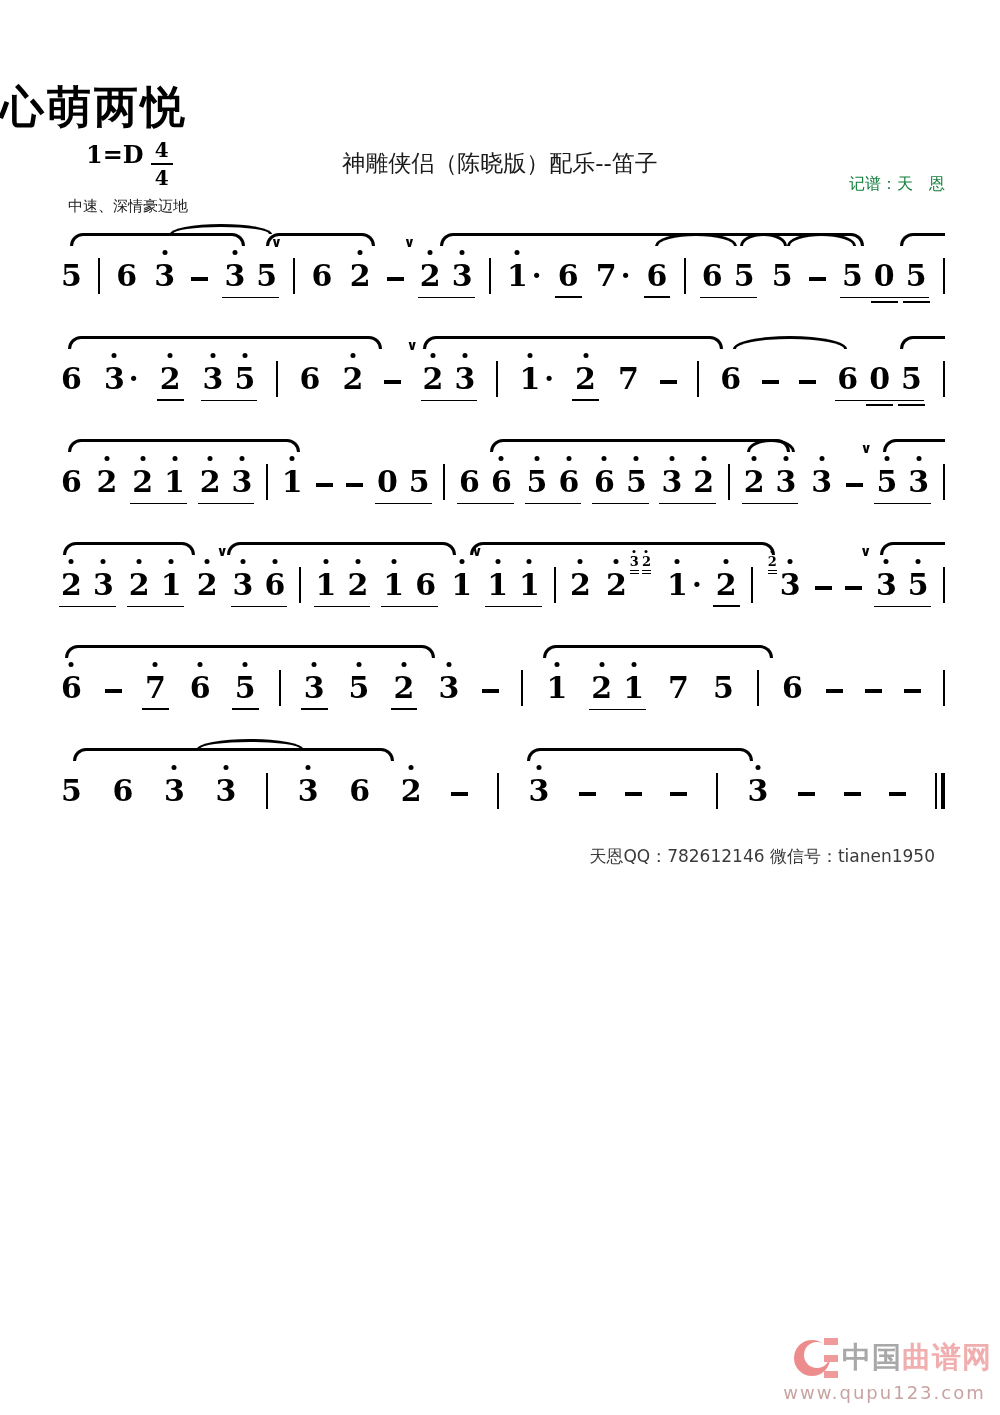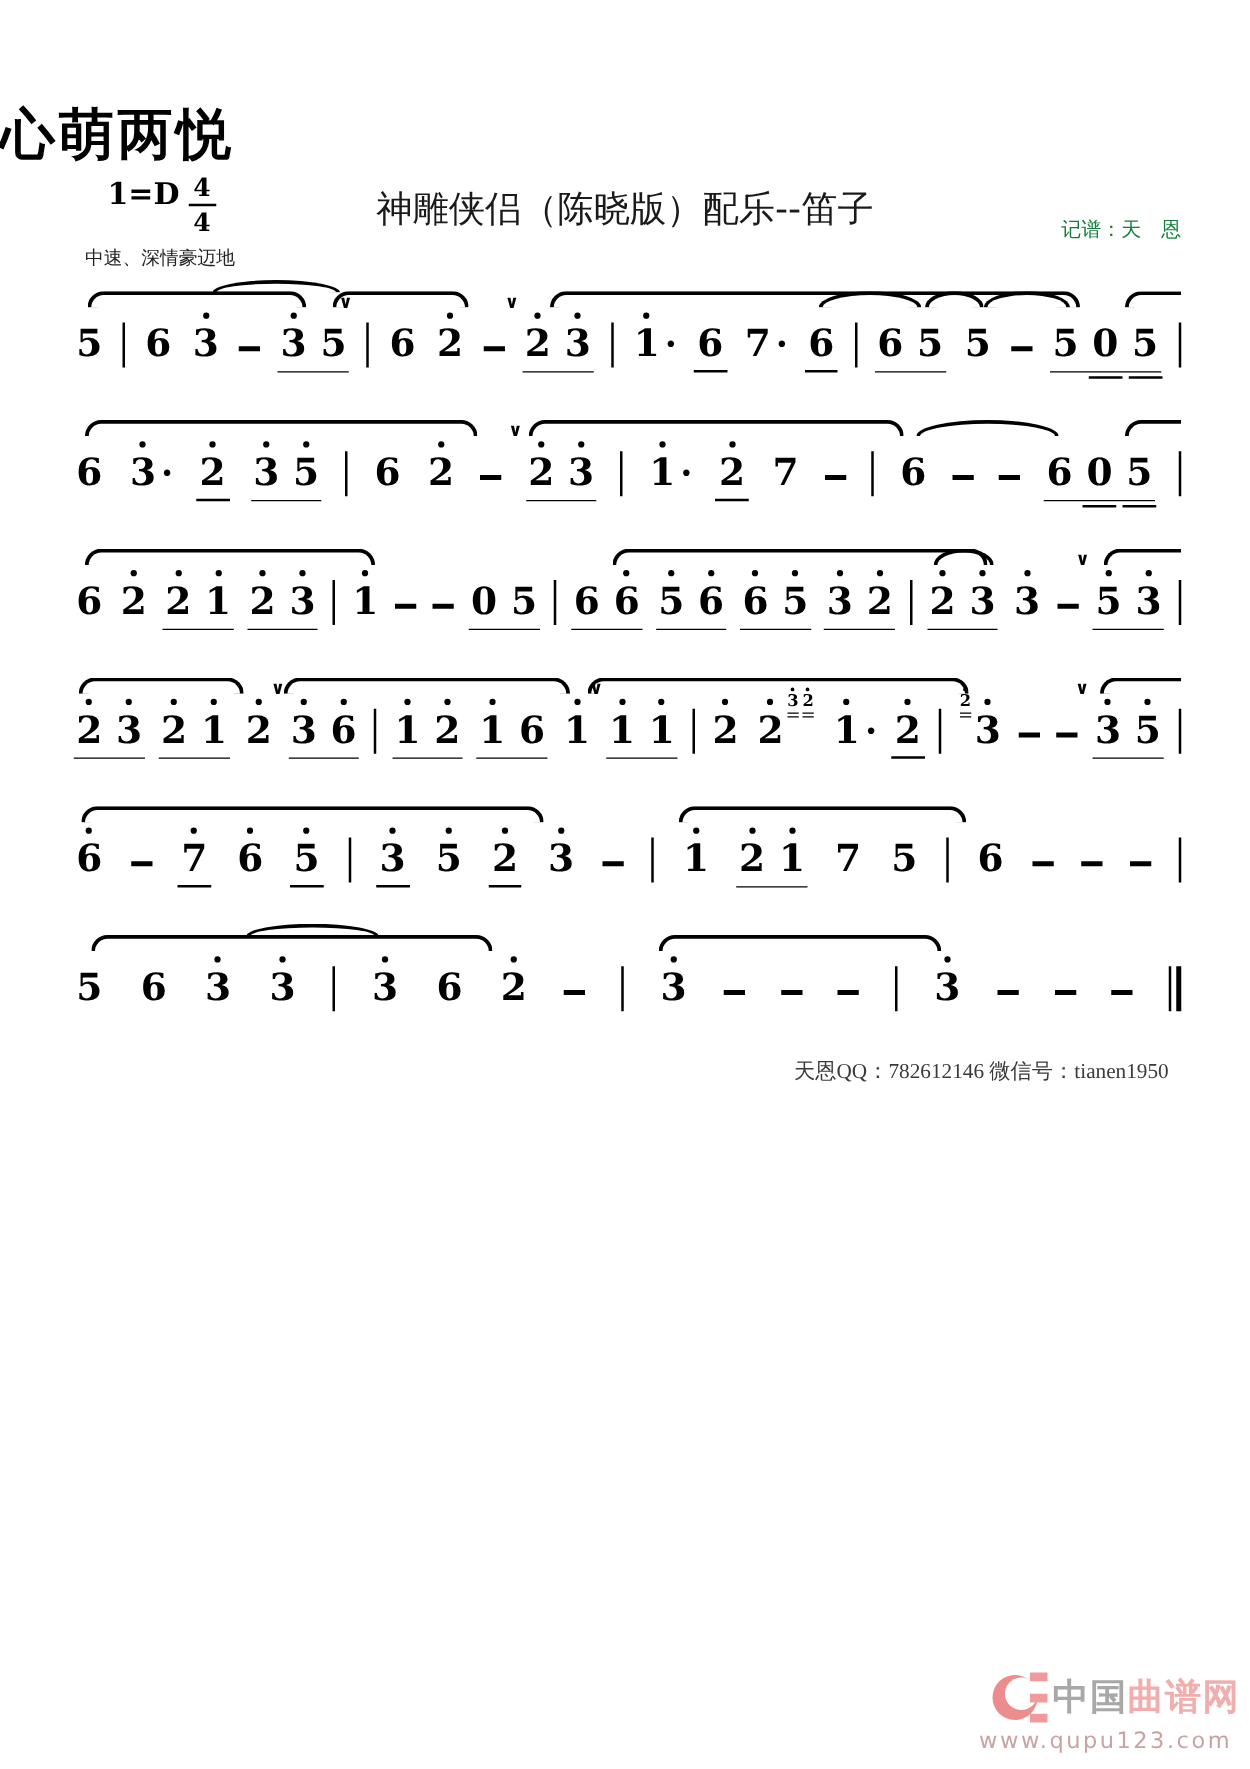--- a/index.html
+++ b/index.html
@@ -8,7 +8,7 @@
 
   
   .title{position:absolute;top:78px;left:0;width:100%;text-align:left;font-size:44px;font-weight:bold;letter-spacing:3px;color:#000;}
-  .subtitle{position:absolute;top:148px;left:0;width:100%;text-align:center;font-size:29px;color:#1a1a1a;}
+  .subtitle{position:absolute;top:148px;left:0;width:100%;text-align:center;font-size:23px;color:#1a1a1a;}
   .keymeter{position:absolute;left:70px;top:140px;font-family:"DejaVu Serif",serif;font-size:24px;font-weight:bold;display:flex;align-items:flex-start;margin-left:16px;}
   .frac{display:inline-flex;flex-direction:column;align-items:center;margin-left:7px;font-size:20px;line-height:1;}
   .frac .num{border-bottom:2px solid #000;padding:0 4px 3px;}

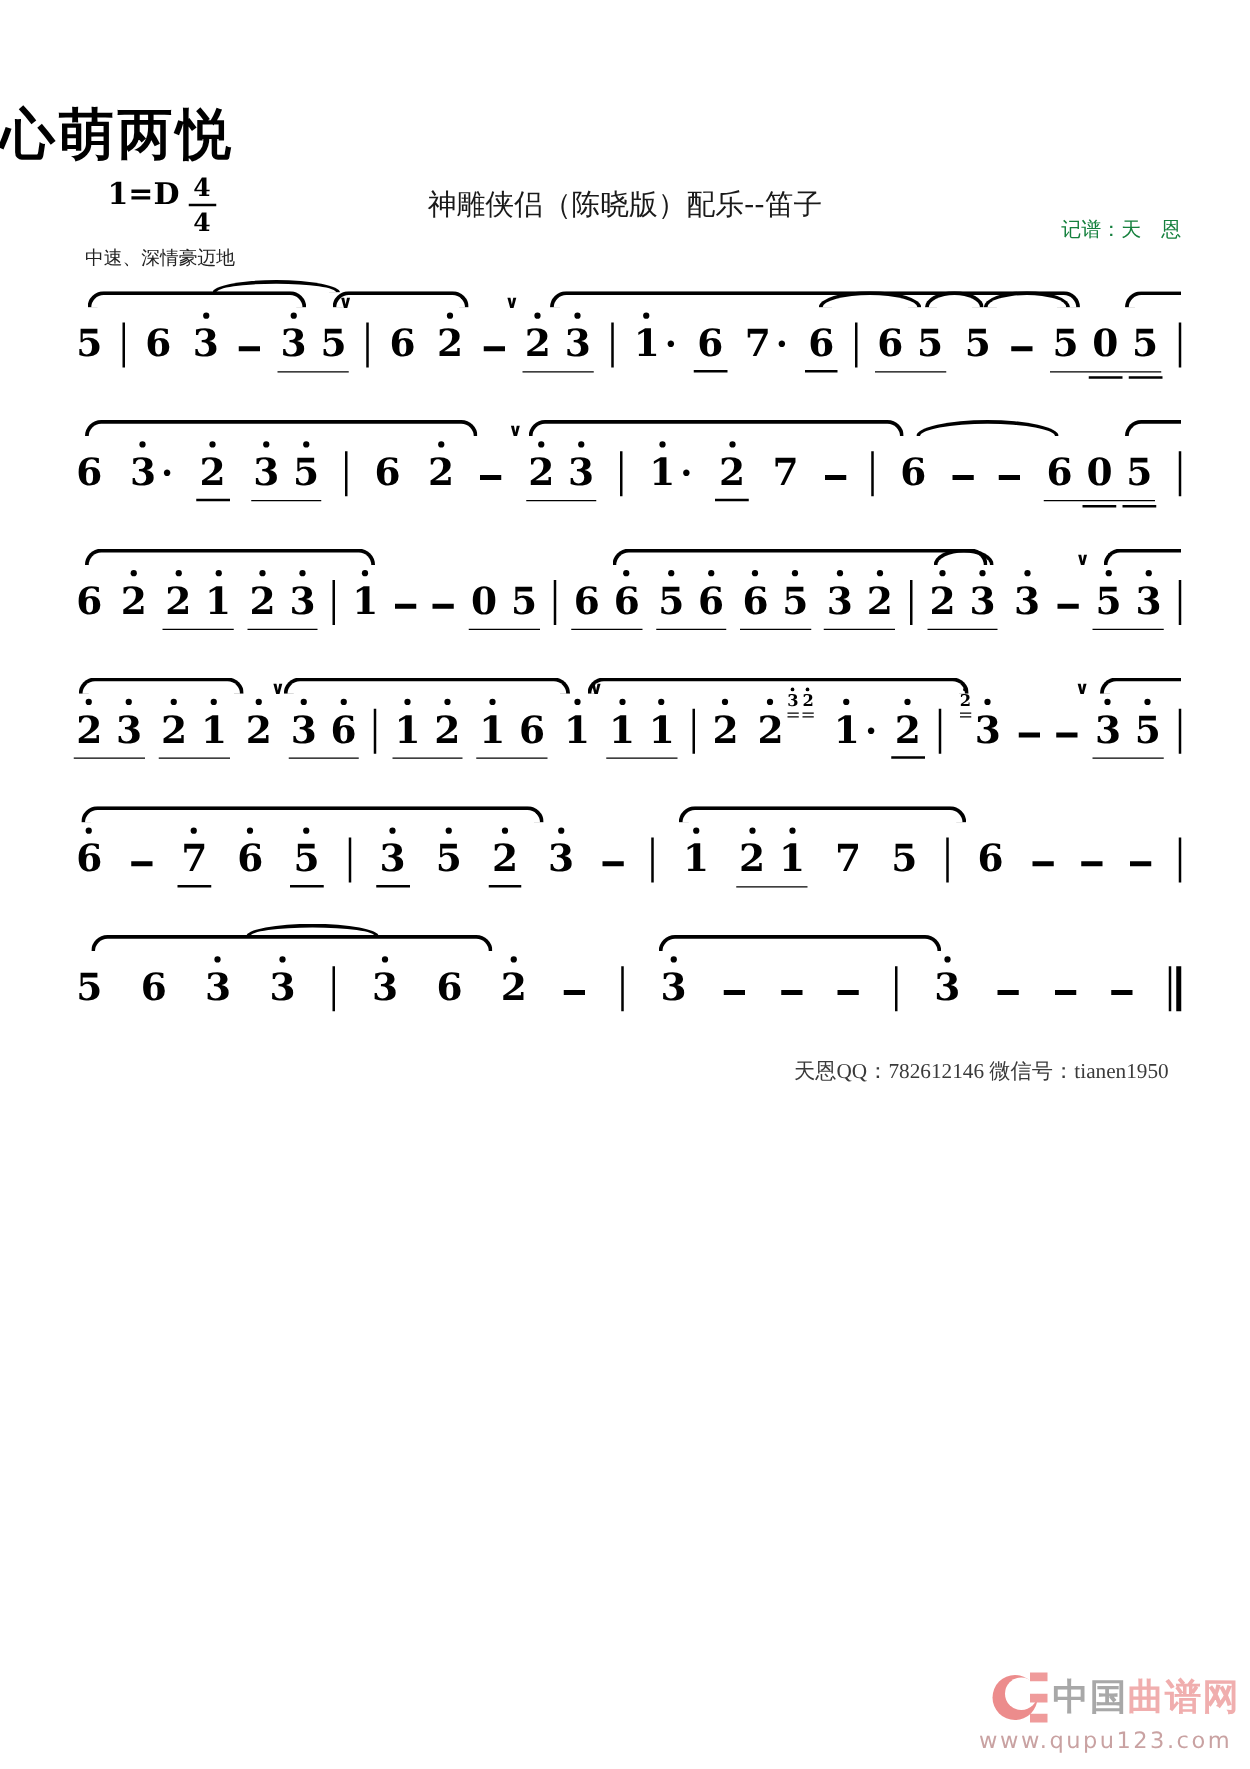--- a/index.html
+++ b/index.html
@@ -50,7 +50,7 @@
   .gl2{position:absolute;left:0;right:0;bottom:-5px;height:1.5px;background:#000;}
 
   
-  .contact{position:absolute;top:845px;right:65px;font-size:17px;color:#3a3a3a;font-family:Liberation Serif, serif;}
+  .contact{position:absolute;top:845px;right:65px;font-size:17px;color:#3a3a3a;}
 
   
   .wm{position:absolute;right:8px;top:1336px;width:215px;}

